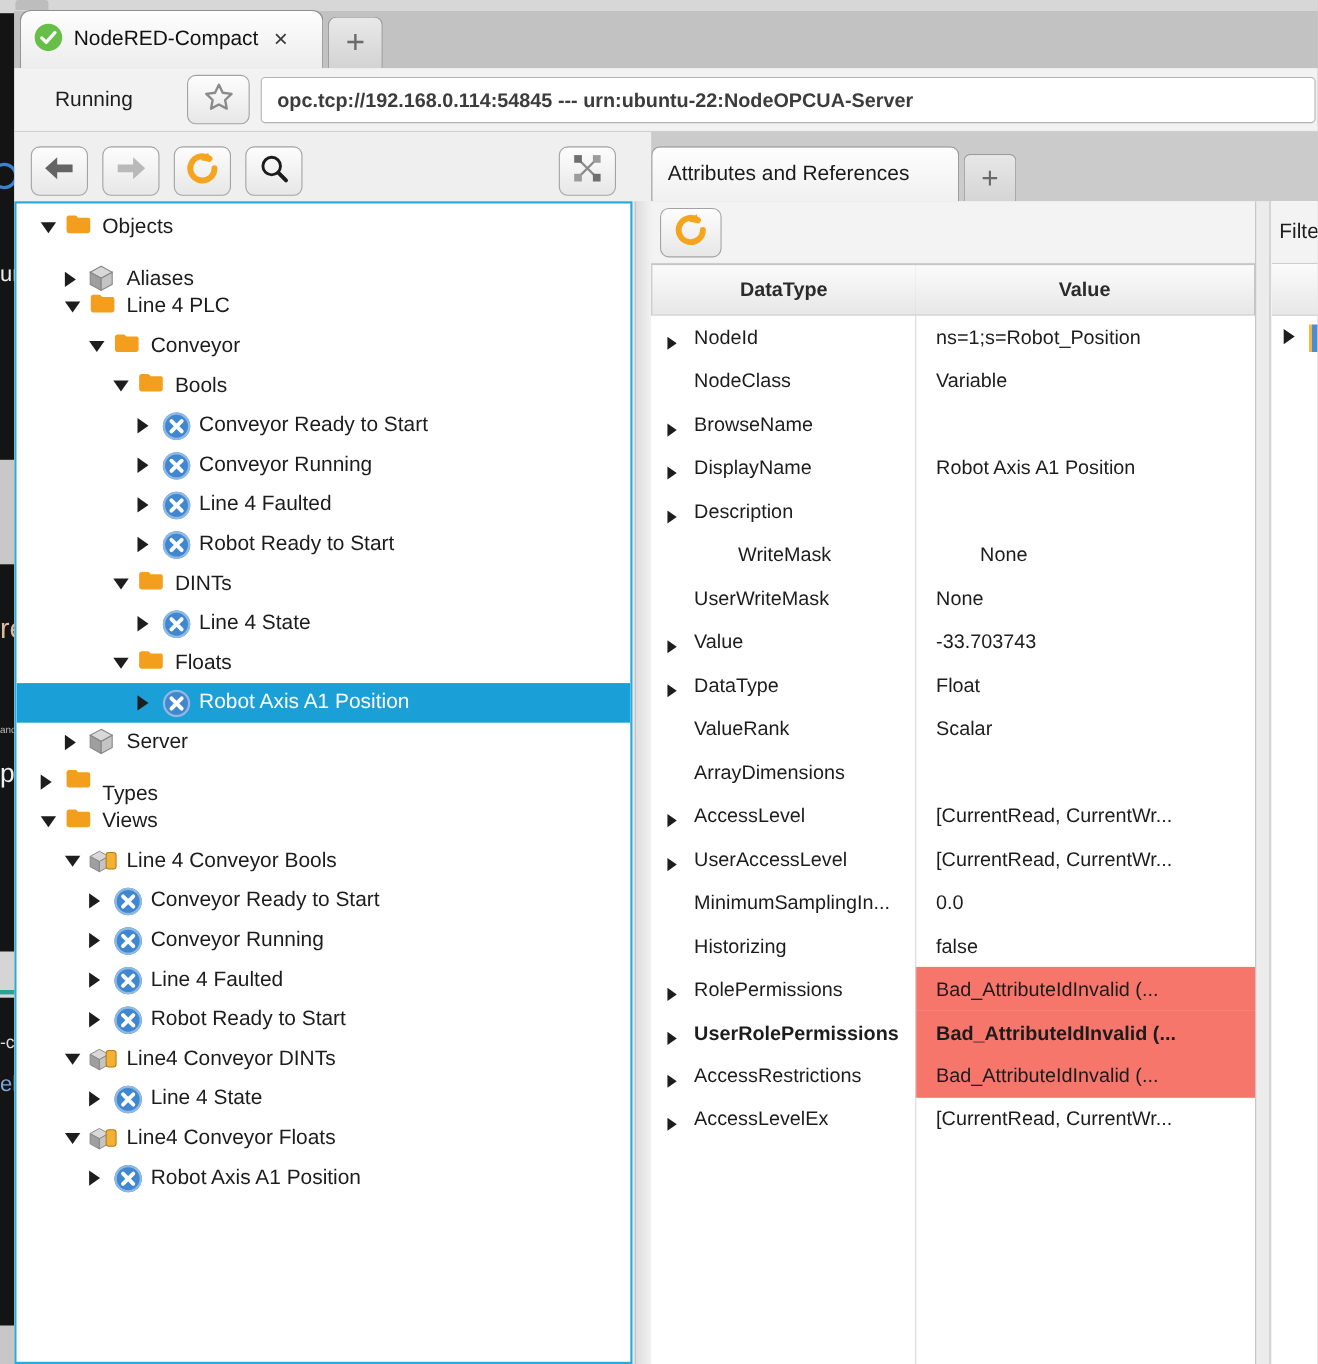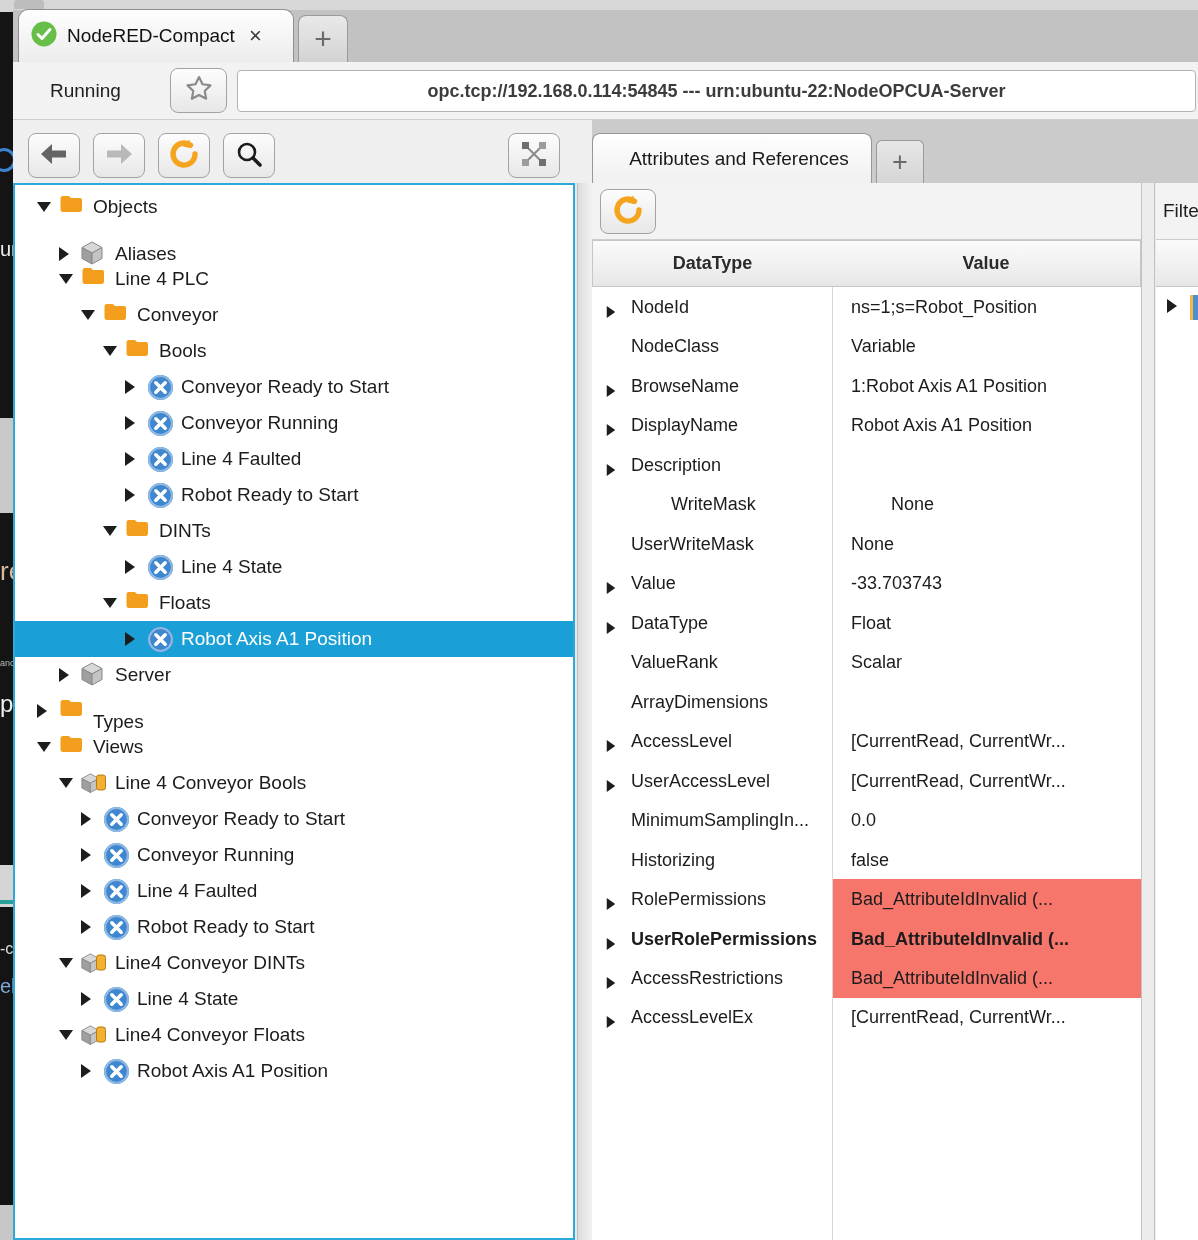--- a/index.html
+++ b/index.html
@@ -5,7 +5,7 @@
   html,body{margin:0;padding:0;background:#9a9a9a;}
   .screen{position:relative;width:1198px;height:1240px;overflow:hidden;
     font-family:"Liberation Sans",sans-serif;background:#e9e9e9;}
-  .abs{position:absolute;text-align:center;}
+  .abs{position:absolute;}
   
   .top-strip{left:0;top:0;width:1198px;height:10px;background:#d7d7d7;}
   .tab-band{left:13px;top:10px;width:1185px;height:52px;background:#c2c2c2;}

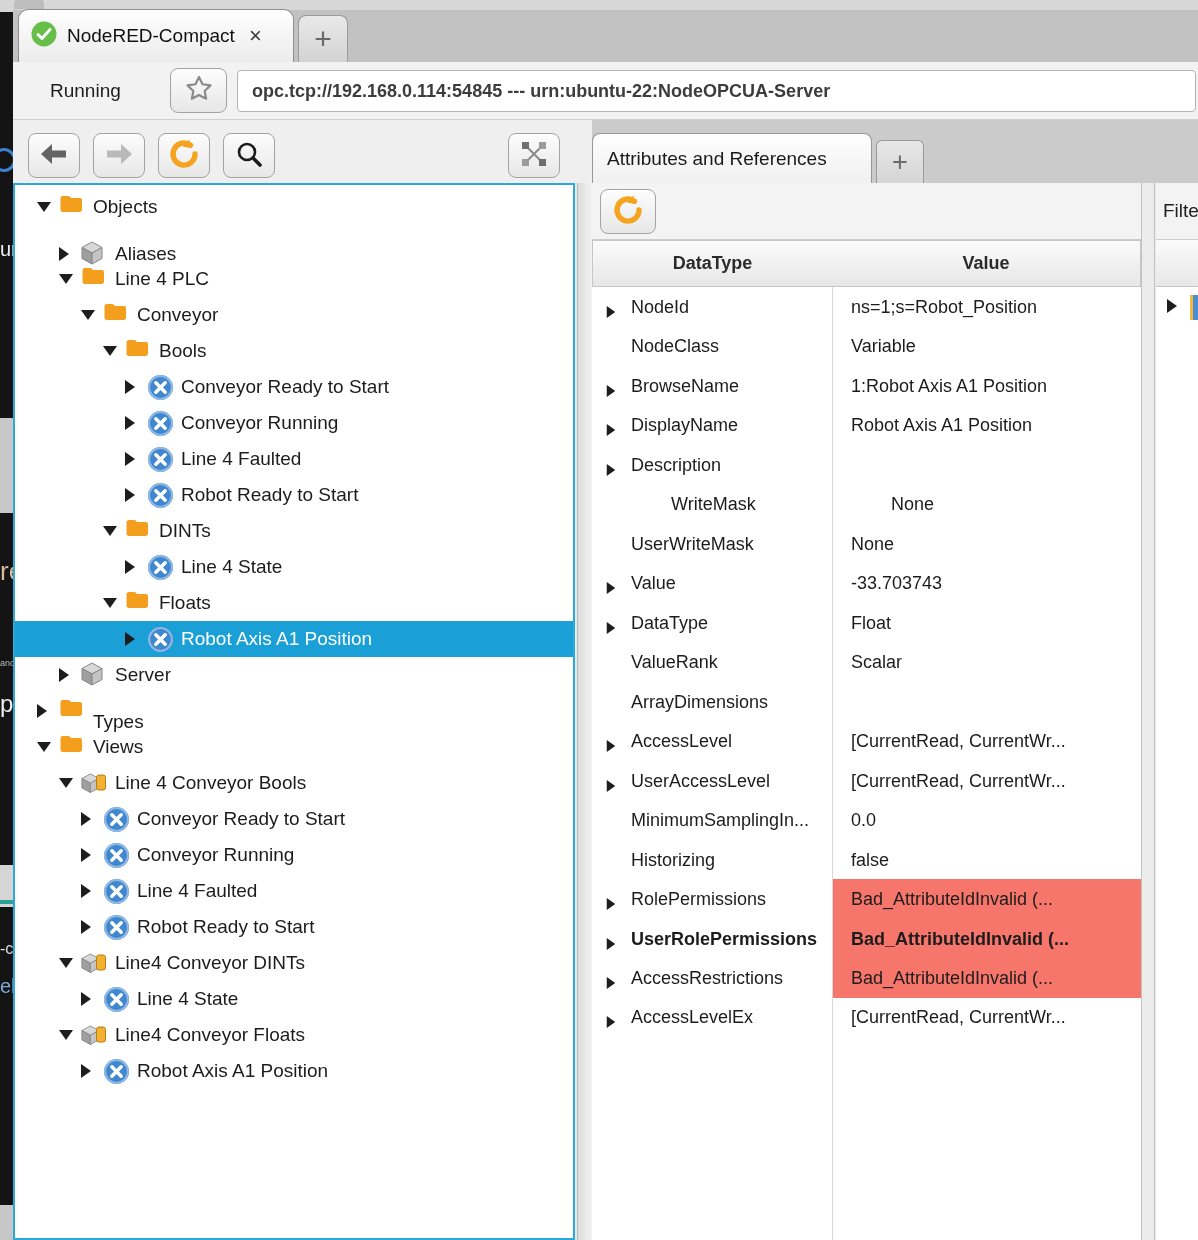--- a/index.html
+++ b/index.html
@@ -391,7 +391,6 @@
       <div class="arow" style="top: 79px;">
         <span class="caret closed acaret"></span>
         <span class="aname">BrowseName</span>
-        <span class="aval">1:Robot Axis A1 Position</span>
       </div>
       <div class="arow" style="top: 118px;">
         <span class="caret closed acaret"></span>

